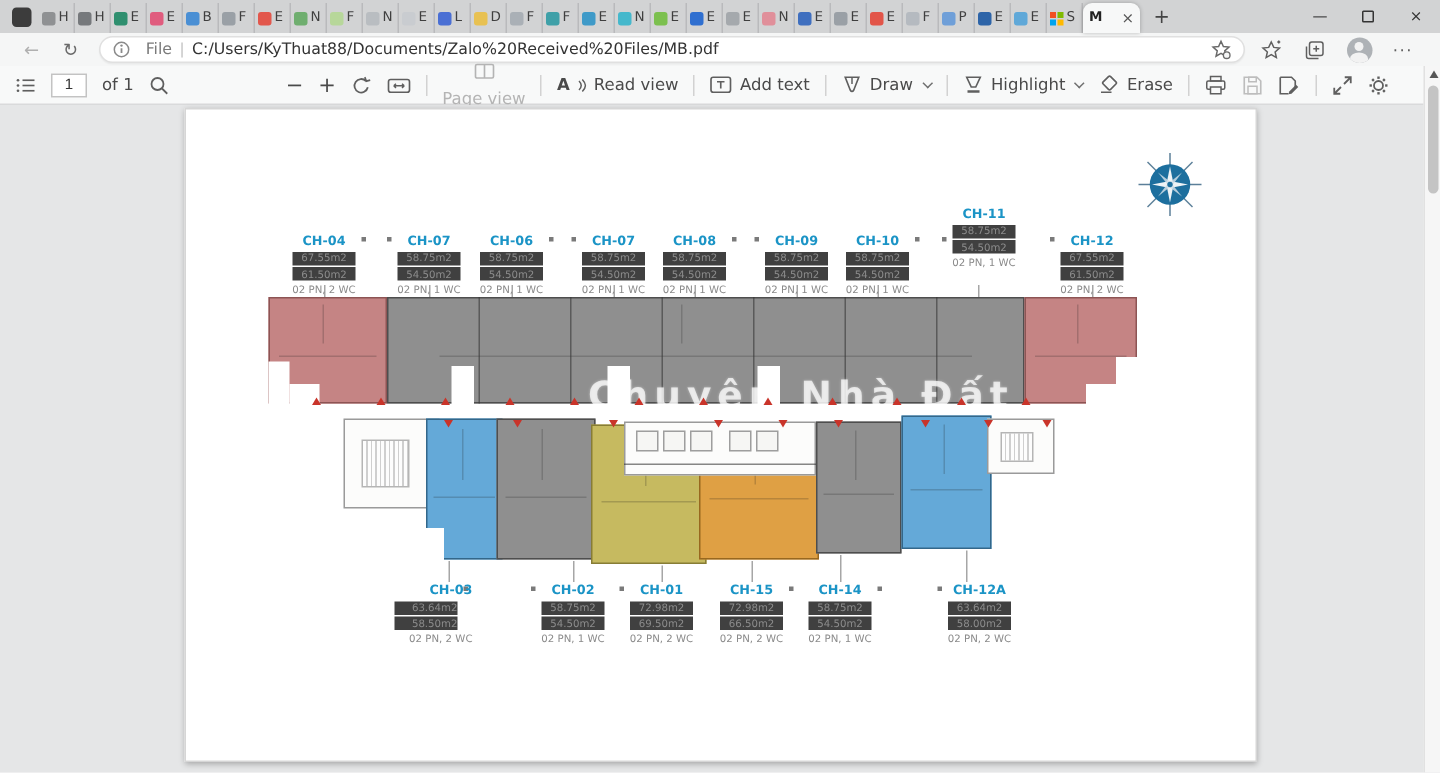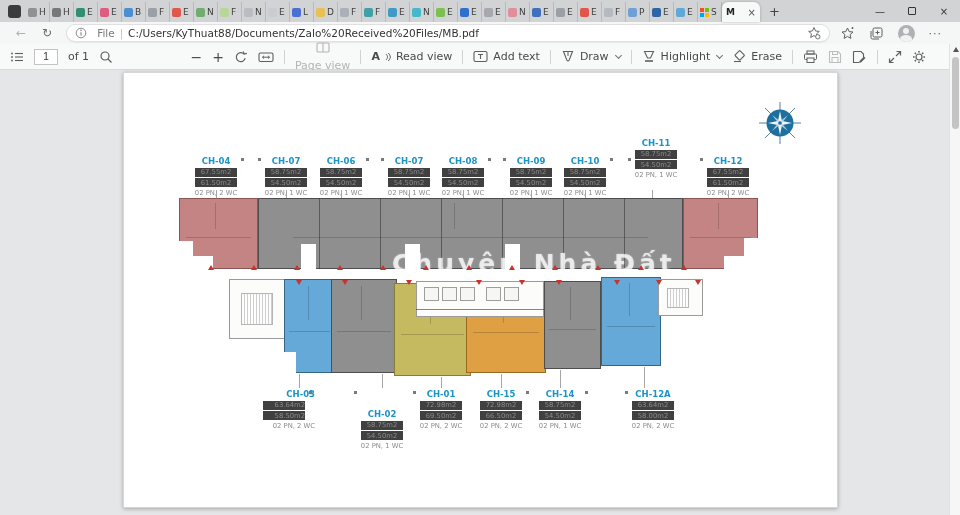--- a/index.html
+++ b/index.html
@@ -539,7 +539,7 @@
         </div>
         <div class="mark" style="left: 185px; top: 318px;"></div>
         <div class="ulabel" style="left: 227px; top: 316px;">
-          <div class="uname" style="color: rgb(27, 148, 198); margin-top: 20px;">CH-02</div>
+          <div class="uname" style="color: rgb(27, 148, 198);">CH-02</div>
           <div class="uarea">58.75m2</div>
           <div class="uarea">54.50m2</div>
           <div class="urooms">02 PN, 1 WC</div>

